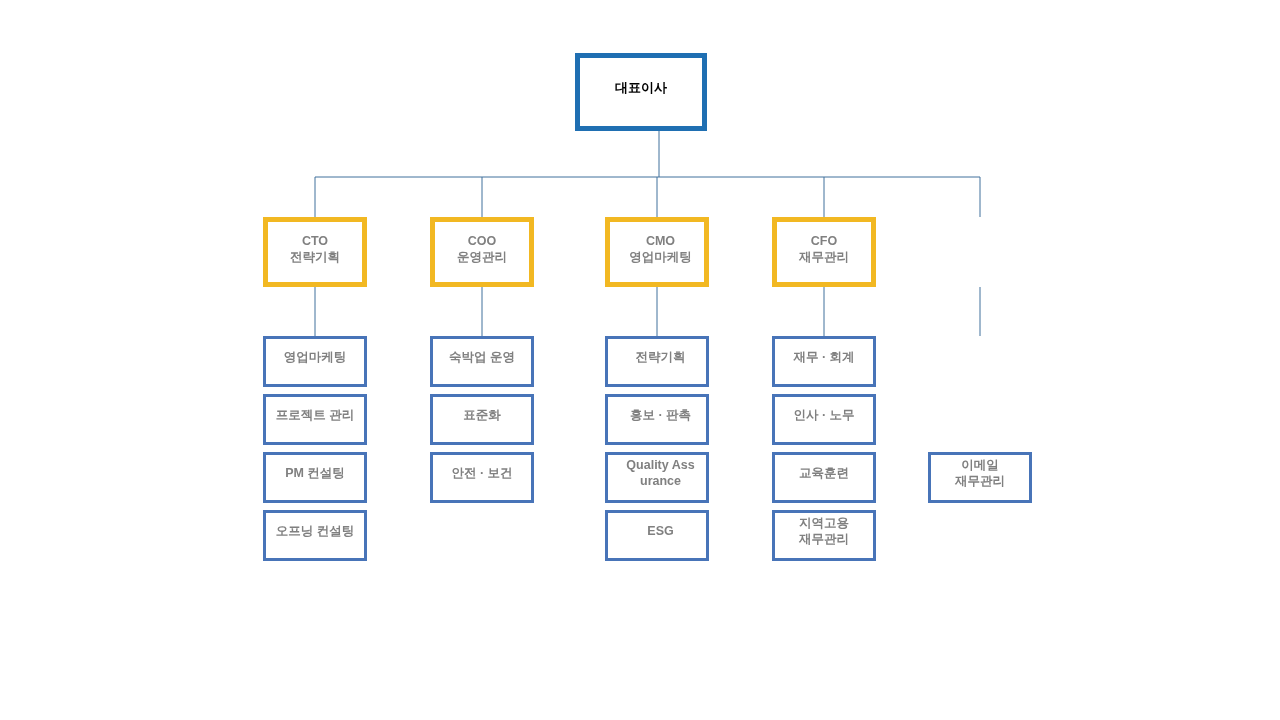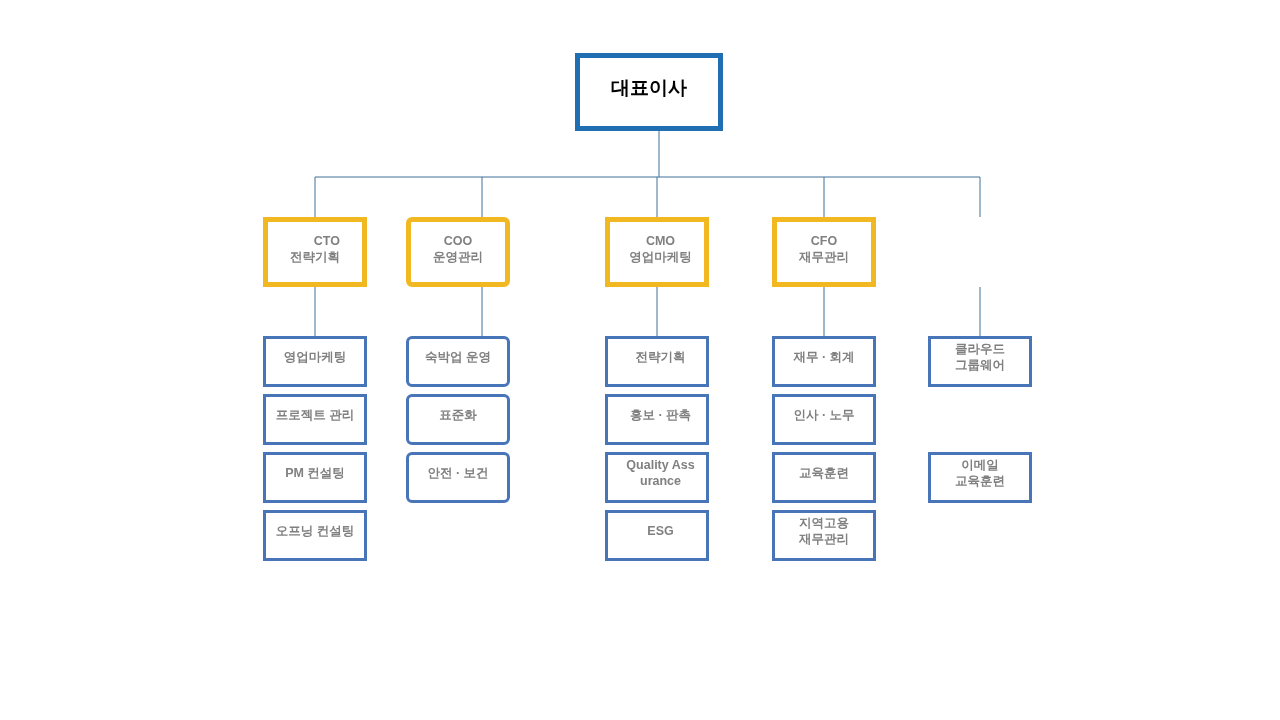--- a/index.html
+++ b/index.html
@@ -34,9 +34,9 @@
   }
   .root-box {
     left: 575px; top: 53px;
-    width: 148px; height: 78px;
+    width: 132px; height: 78px;
     border: 5px solid #1F6FB2;
-    font-size: 19px;
+    font-size: 13px;
     font-weight: bold;
     color: #000000;
     padding-bottom: 8px;

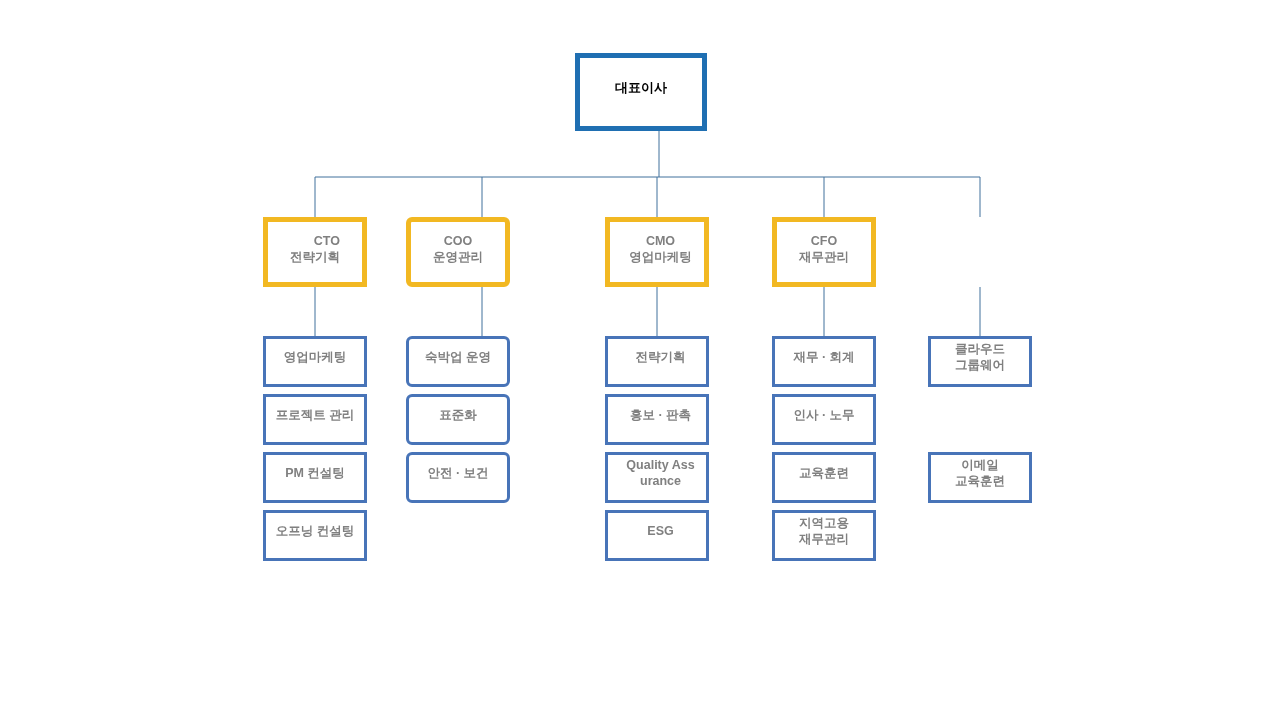--- a/index.html
+++ b/index.html
@@ -58,7 +58,7 @@
     color: #808080;
     padding-bottom: 8px;
   }
-  .c1 { left: 263px; text-align: right; }
+  .c1 { left: 263px; }
   .c2 { left: 406px; border-radius: 6px; }
   .c3 { left: 605px; padding-left: 7px; }
   .c4 { left: 772px; }

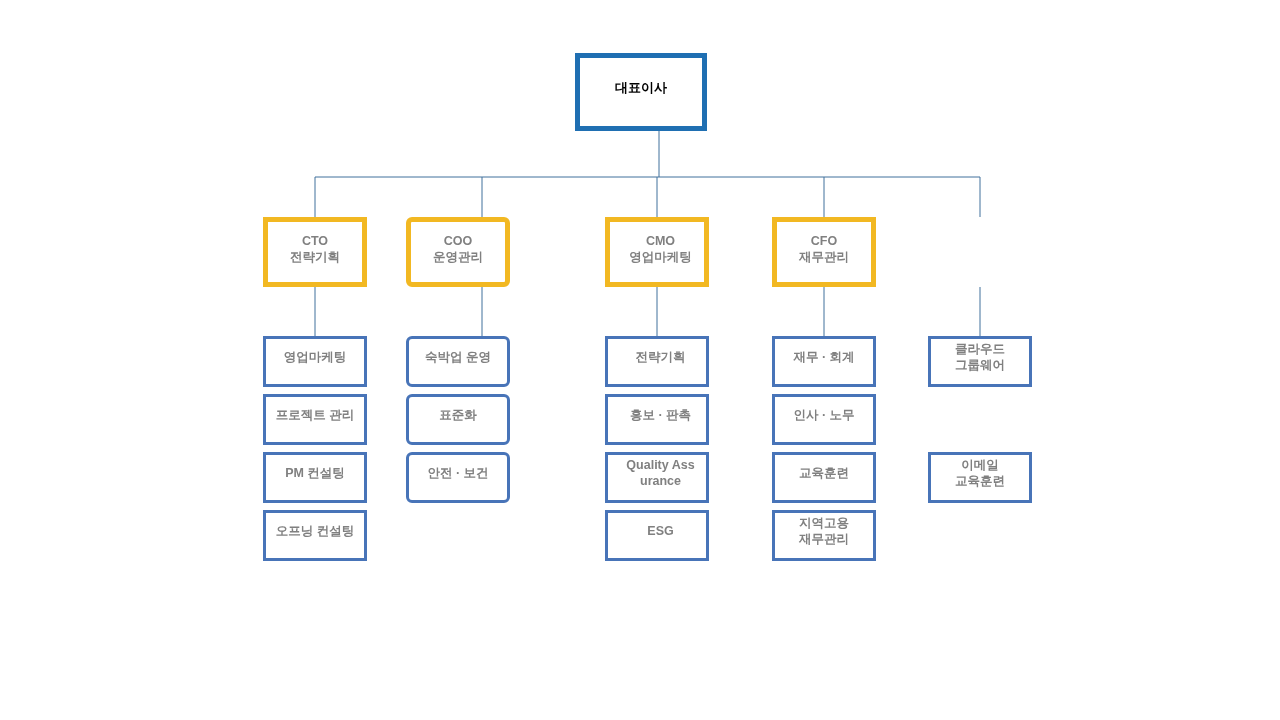--- a/index.html
+++ b/index.html
@@ -59,7 +59,7 @@
     padding-bottom: 8px;
   }
   .c1 { left: 263px; }
-  .c2 { left: 406px; border-radius: 6px; }
+  .c2 { left: 430px; }
   .c3 { left: 605px; padding-left: 7px; }
   .c4 { left: 772px; }
   .c5 { left: 928px; }

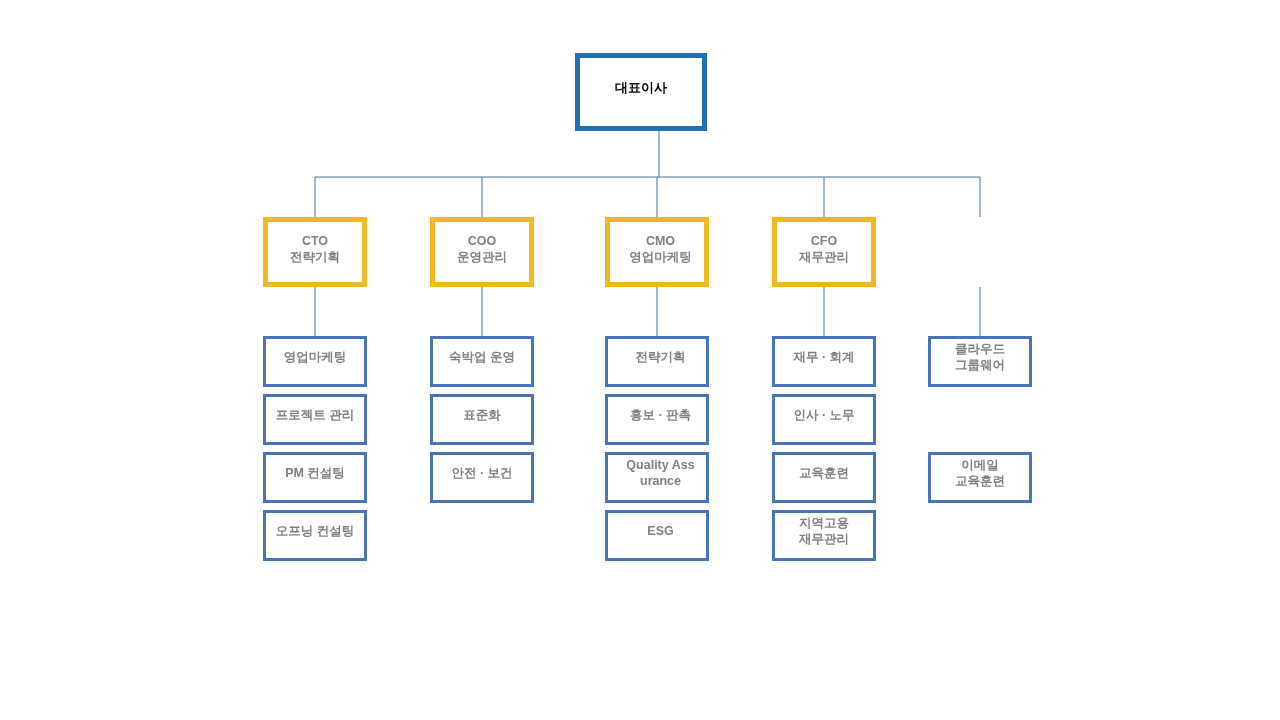--- a/index.html
+++ b/index.html
@@ -121,8 +121,6 @@
   <div class="node child-box c4 r4">지역고용
 재무관리</div>
 
-  <div class="node child-box c5 r1">클라우드
-그룹웨어</div>
   <div class="node child-box c5 r3">이메일
 교육훈련</div>
 

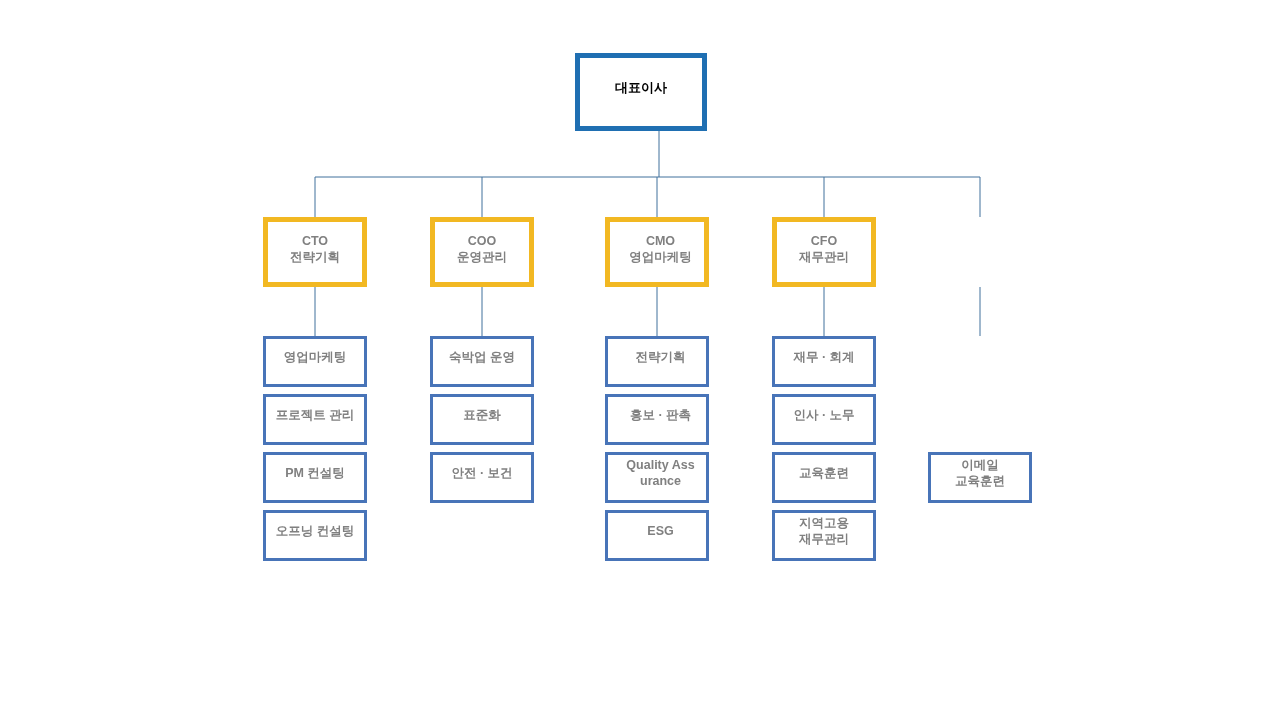--- a/index.html
+++ b/index.html
@@ -122,7 +122,7 @@
 재무관리</div>
 
   <div class="node child-box c5 r3">이메일
-교육훈련</div>
+재무관리</div>
 
 </div>
 

